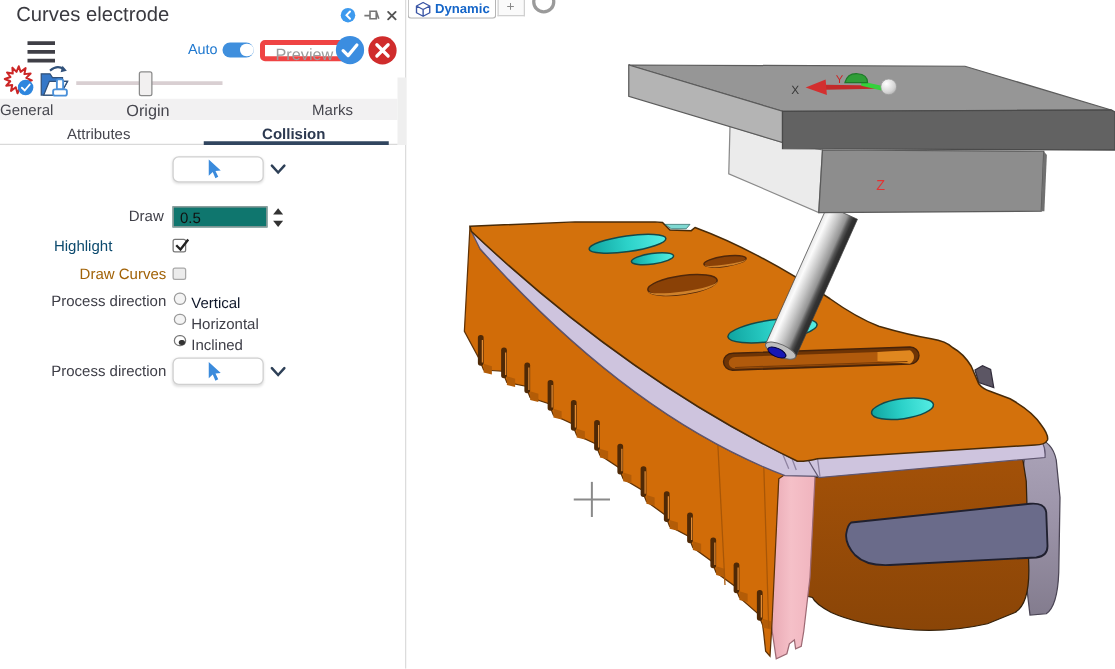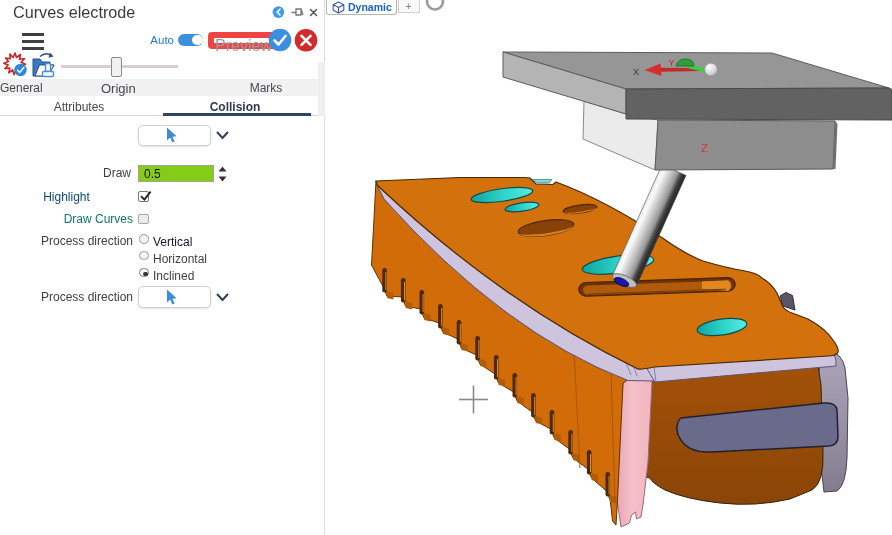--- a/index.html
+++ b/index.html
@@ -181,7 +181,7 @@
   <div class="abs" style="left:178px;top:33.5px;width:25px;height:12.5px;border-radius:7px;background:#3f8fdd"></div>
   <div class="abs" style="left:192px;top:34.5px;width:10.5px;height:10.5px;border-radius:50%;background:#fff"></div>
 
-  <div class="abs" style="left:208px;top:32px;width:71px;height:17px;border:6px solid #ef4444;border-radius:4px;font-size:16px;color:#9b9b9b;text-align:center;line-height:15px">Preview</div>
+  <div class="abs" style="left:208px;top:32px;width:71px;height:17px;border:4px solid #ef4444;border-radius:4px;font-size:13px;color:#9b9b9b;text-align:center;line-height:15px">Preview</div>
 
   <svg class="abs" style="left:268px;top:28px" width="52" height="24" viewBox="0 0 52 24">
     <circle cx="12" cy="12" r="11.3" fill="#3b8de0"></circle>

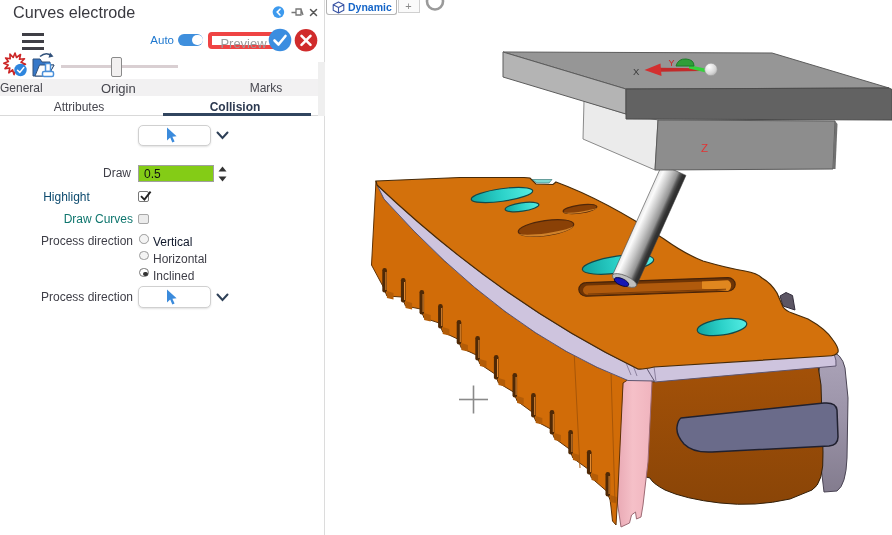--- a/index.html
+++ b/index.html
@@ -229,7 +229,7 @@
       <path d="M1.5,1.5 L6.5,7 L11.5,1.5" stroke="#2e4057" stroke-width="2" fill="none" stroke-linecap="round"></path>
     </svg>
 
-  <div class="abs" style="left:138px;top:165px;width:76px;height:17px;background:#84cc16;border:1px solid #a0a0a0;font-size:12px;color:#111;line-height:16px;padding-left:5px">0.5</div>
+  <div class="abs" style="left:138px;top:165px;width:76px;height:17px;background:#0f766e;border:1px solid #a0a0a0;font-size:12px;color:#111;line-height:16px;padding-left:5px">0.5</div>
   <svg class="abs" style="left:216.5px;top:166px" width="11" height="16" viewBox="0 0 11 16">
     <polygon points="5.5,0.5 9.5,5.5 1.5,5.5" fill="#333"></polygon>
     <polygon points="5.5,15.5 9.5,10.5 1.5,10.5" fill="#333"></polygon>

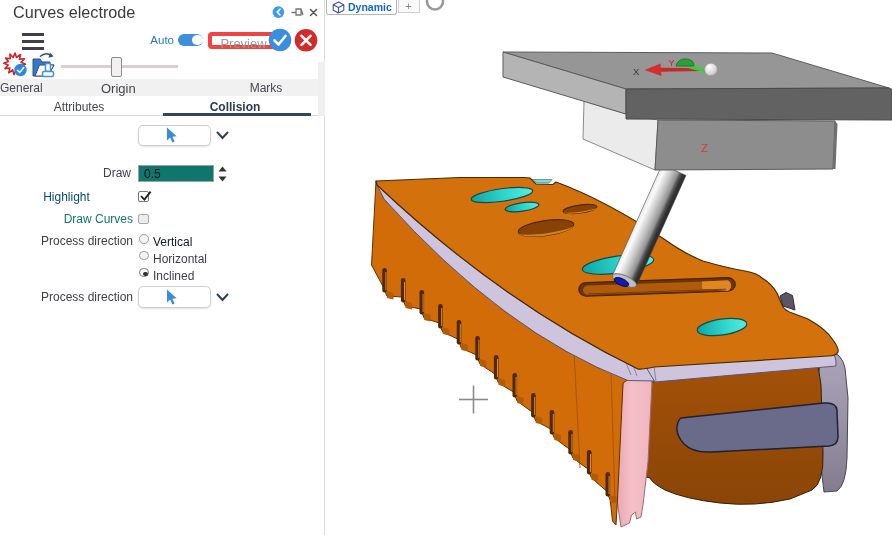--- a/index.html
+++ b/index.html
@@ -217,7 +217,7 @@
 
   <div class="abs" style="left:0;top:165.5px;width:131px;text-align:right;font-size:12px;color:#3e3e47">Draw</div>
   <div class="abs" style="left:0;top:190px;width:133px;text-align:center;font-size:12px;color:#0c4a6e">Highlight</div>
-  <div class="abs" style="left:0;top:212px;width:133px;text-align:right;font-size:12px;color:#0f766e">Draw Curves</div>
+  <div class="abs" style="left:0;top:212px;width:133px;text-align:right;font-size:12px;color:#a16207">Draw Curves</div>
   <div class="abs" style="left:0;top:234px;width:133px;text-align:right;font-size:12px;color:#3e3e47">Process direction</div>
   <div class="abs" style="left:0;top:289.5px;width:133px;text-align:right;font-size:12px;color:#3e3e47">Process direction</div>
 

